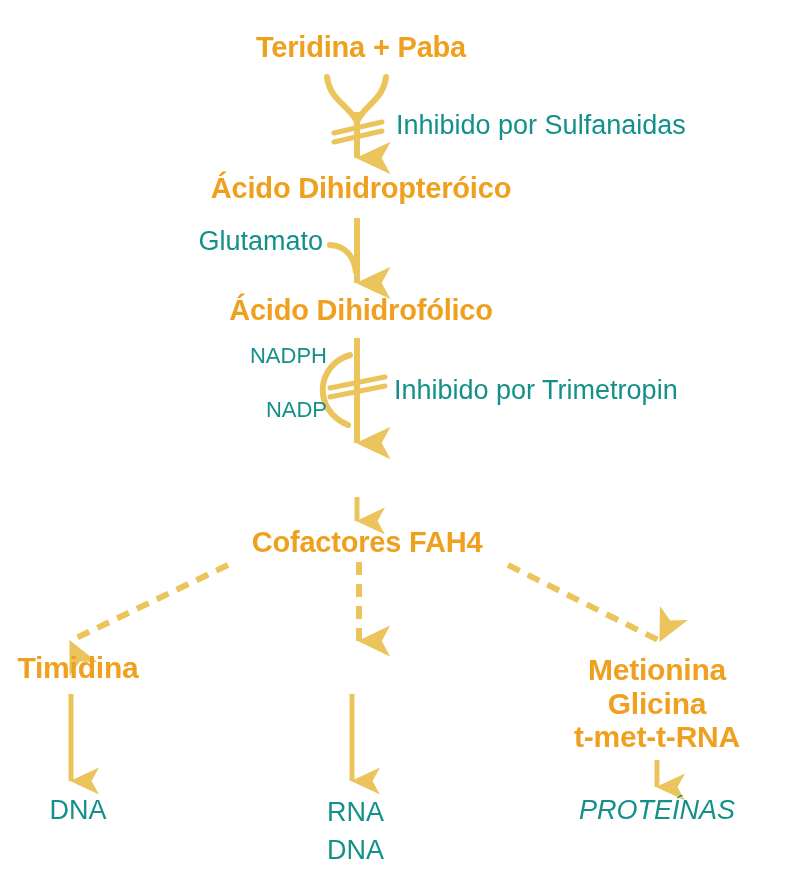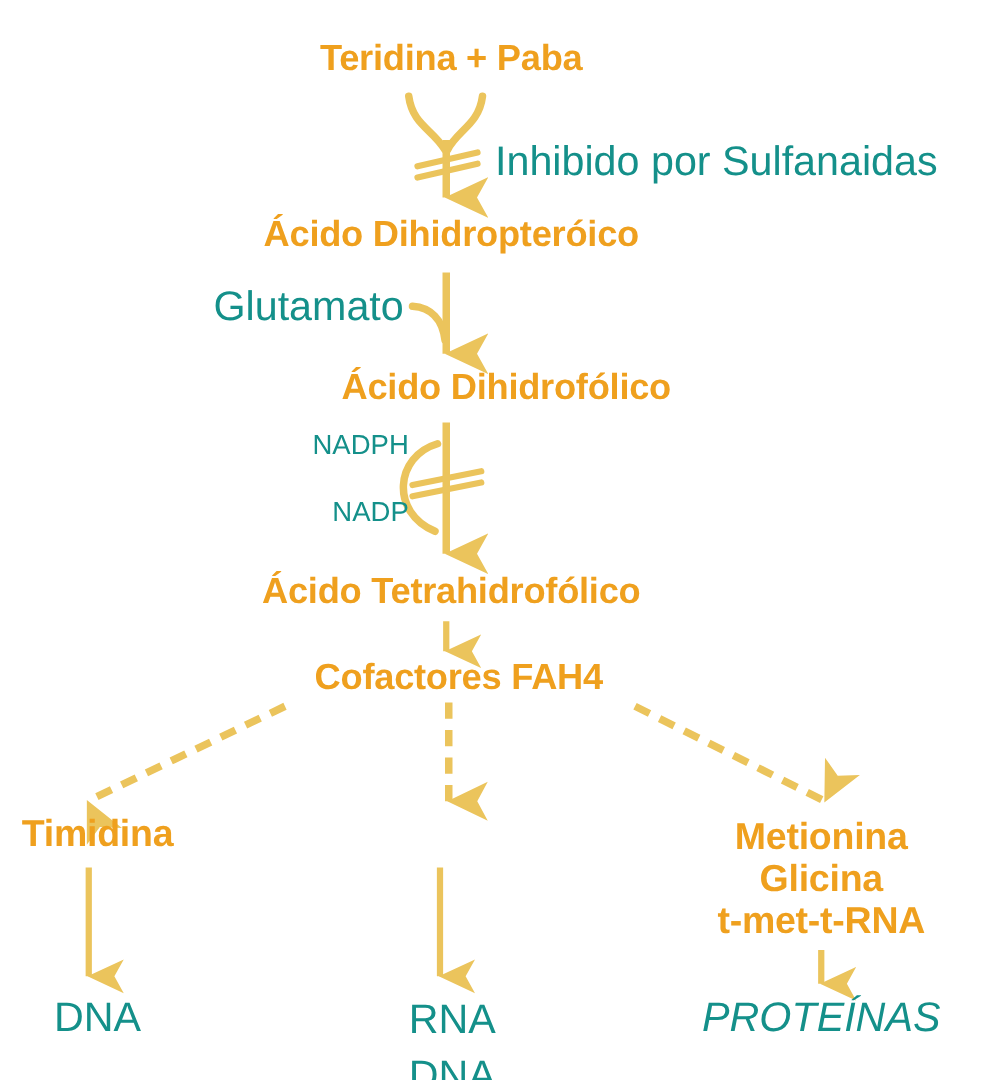--- a/index.html
+++ b/index.html
@@ -45,7 +45,7 @@
   .cofactor {
     color: #14908A;
     font-weight: normal;
-    font-size: 33px;
+    font-size: 27px;
     letter-spacing: 0px;
   }
   .cofactor.small {

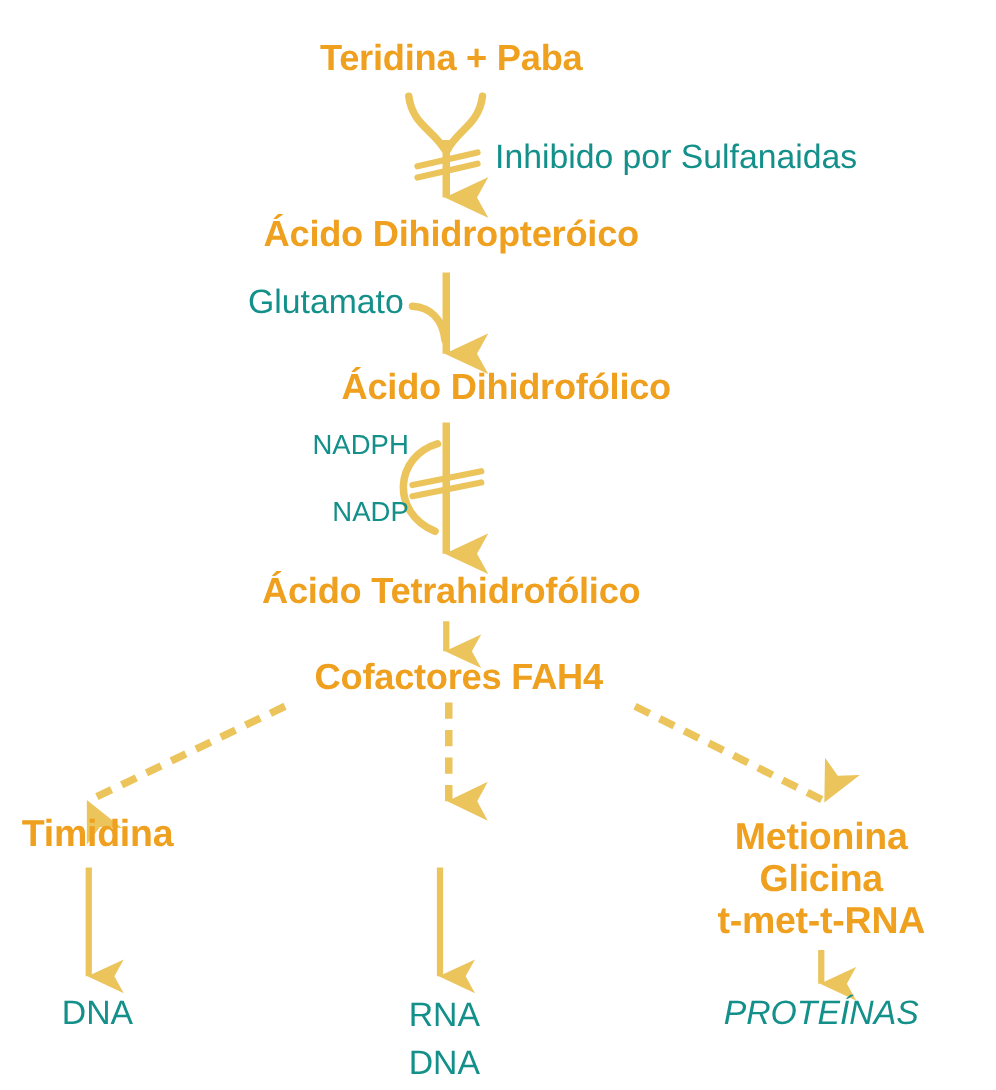--- a/index.html
+++ b/index.html
@@ -149,7 +149,7 @@
 
   <div class="node cofactor rgt" style="left:323px; top:228px;">Glutamato</div>
 
-  <div class="node metabolite ctr" style="left:361px; top:296px;margin-left:44px;">Ácido Dihidrofólico</div>
+  <div class="node metabolite ctr" style="left:361px; top:296px;">Ácido Dihidrofólico</div>
 
   <div class="node cofactor small rgt" style="left:327px; top:345px;">NADPH</div>
 

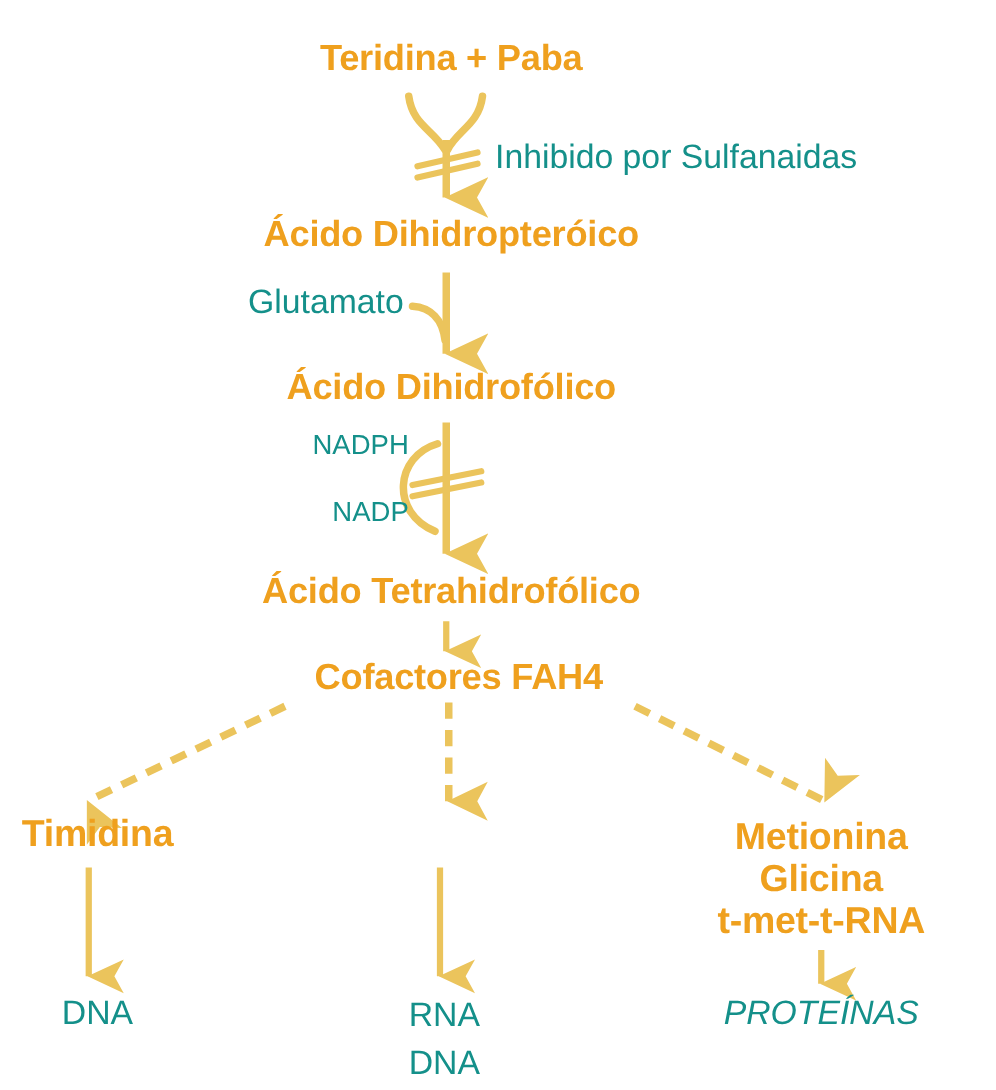--- a/index.html
+++ b/index.html
@@ -155,6 +155,7 @@
 
   <div class="node cofactor small rgt" style="left:327px; top:399px;">NADP</div>
 
+  <div class="node cofactor lft" style="left:394px; top:377px;">Inhibido por Trimetropin</div>
 
   <div class="node metabolite ctr" style="left:361px; top:459px;">Ácido Tetrahidrofólico</div>
 

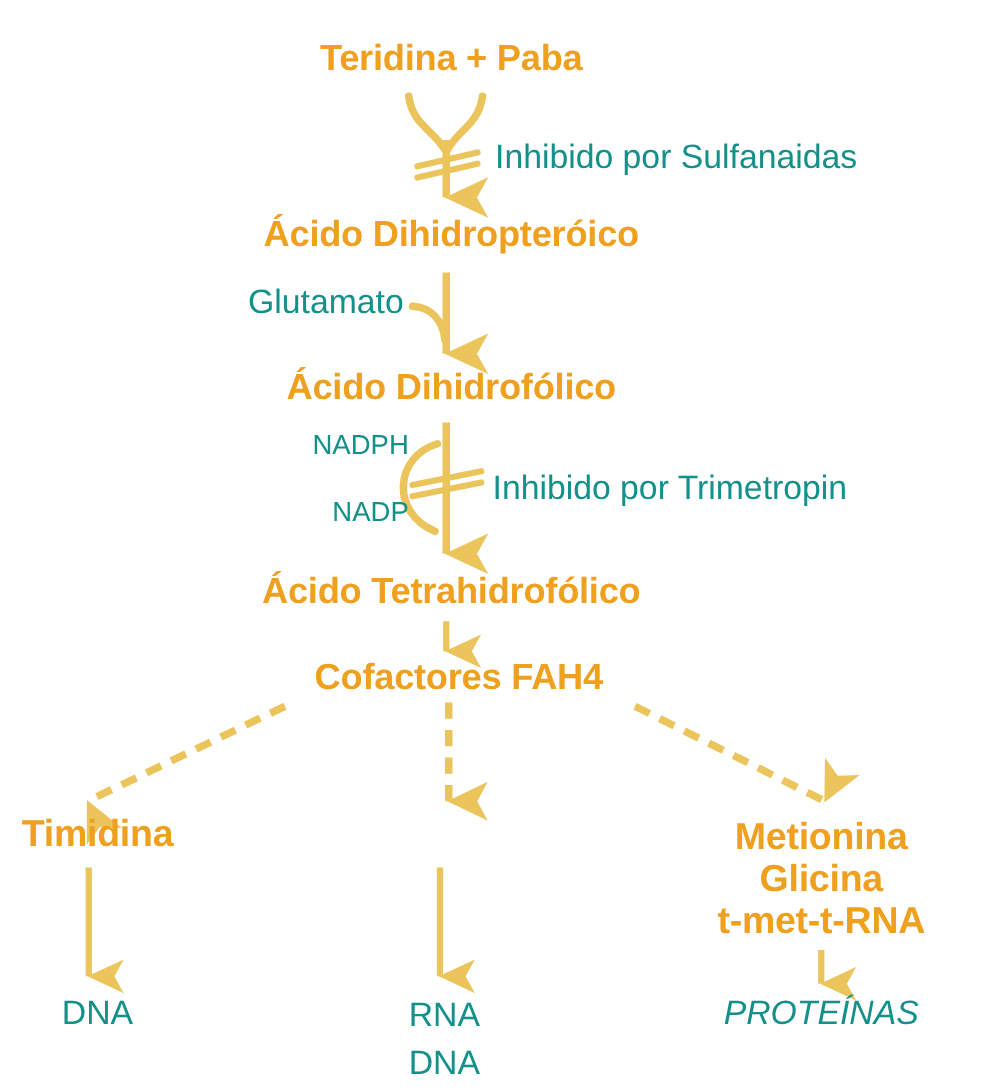--- a/index.html
+++ b/index.html
@@ -157,7 +157,6 @@
 
   <div class="node cofactor lft" style="left:394px; top:377px;">Inhibido por Trimetropin</div>
 
-  <div class="node metabolite ctr" style="left:361px; top:459px;">Ácido Tetrahidrofólico</div>
 
   <div class="node metabolite ctr" style="left:367px; top:528px;">Cofactores FAH4</div>
 

